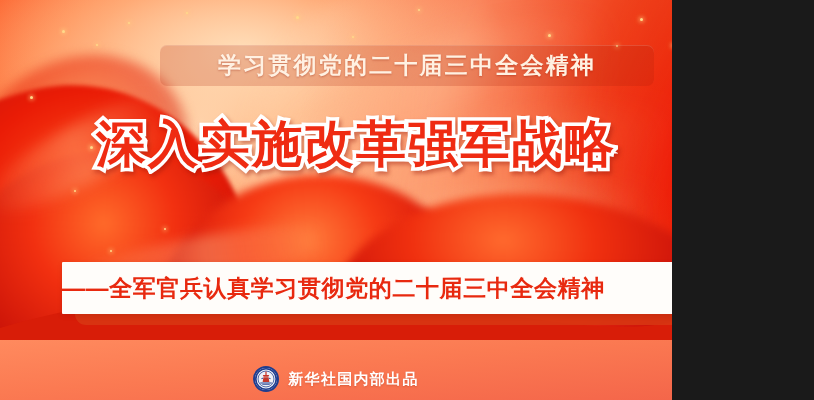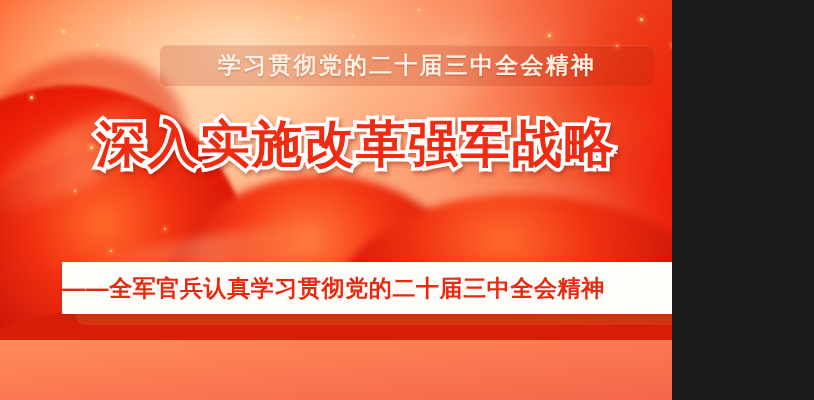--- a/index.html
+++ b/index.html
@@ -337,6 +337,22 @@
     </div>
   </div>
 
+  <div class="credit">
+    <span class="logo">
+      <svg viewBox="0 0 26 26" aria-hidden="true">
+        <circle cx="13" cy="13" r="12.2" fill="#eef1f8"></circle>
+        <circle cx="13" cy="13" r="12.2" fill="none" stroke="#1f3d8f" stroke-width="2.2"></circle>
+        <circle cx="13" cy="13" r="9.4" fill="none" stroke="#1f3d8f" stroke-width="0.9"></circle>
+        <path d="M13 4.2 L13 8.2" stroke="#c6362a" stroke-width="1.5"></path>
+        <path d="M9.2 8.4 L16.8 8.4 L15.8 10.4 L10.2 10.4 Z" fill="#c6362a"></path>
+        <path d="M10.0 10.9 L16.0 10.9 L17.0 16.6 L9.0 16.6 Z" fill="#c6362a"></path>
+        <path d="M7.6 12.6 L9.6 12.0 M18.4 12.6 L16.4 12.0" stroke="#1f3d8f" stroke-width="1.1"></path>
+        <path d="M6.2 17.6 L19.8 17.6" stroke="#1f3d8f" stroke-width="1.2"></path>
+        <path d="M8.6 19.4 L17.4 19.4" stroke="#1f3d8f" stroke-width="0.9"></path>
+      </svg>
+    </span>
+    <span class="credit-text">新华社国内部出品</span>
+  </div>
 
 </div>
 

